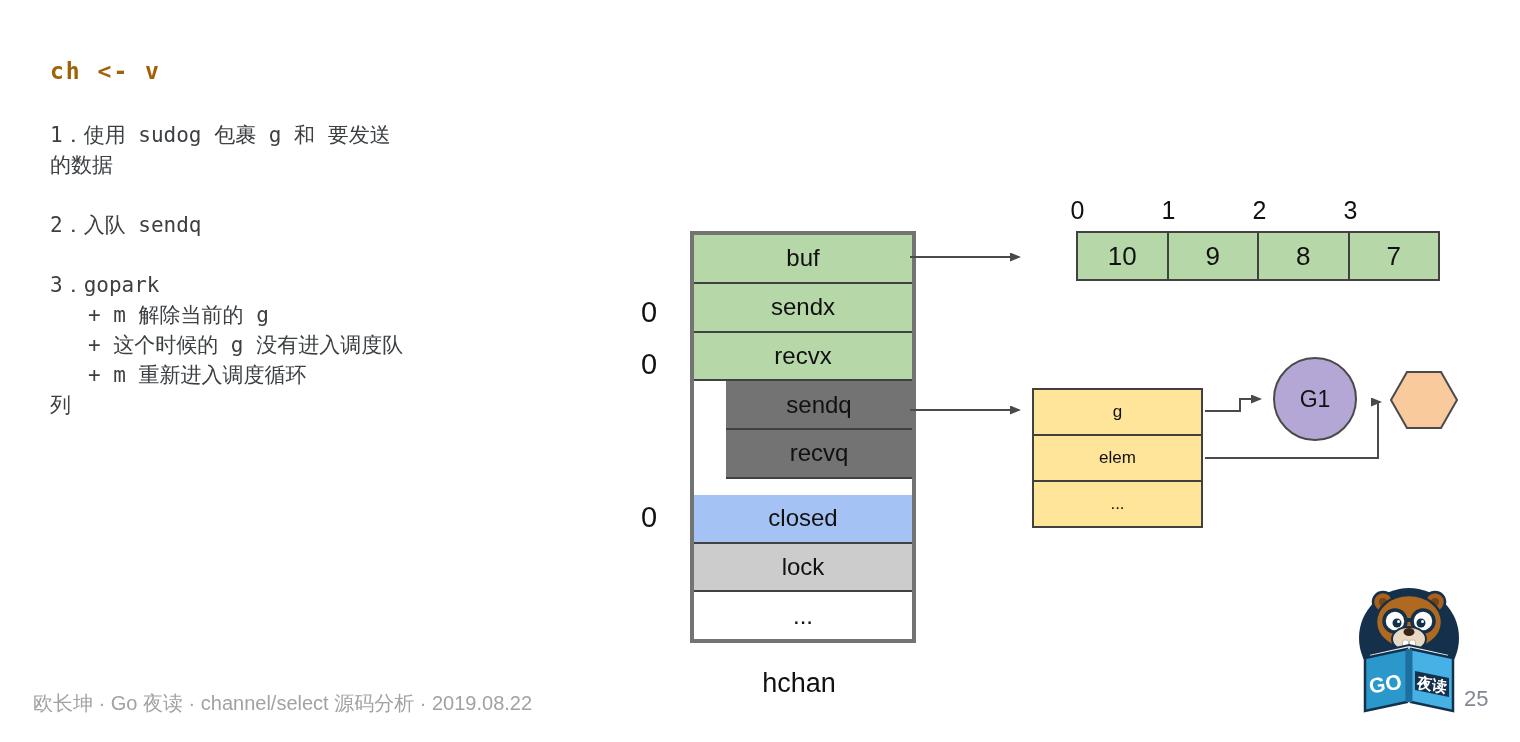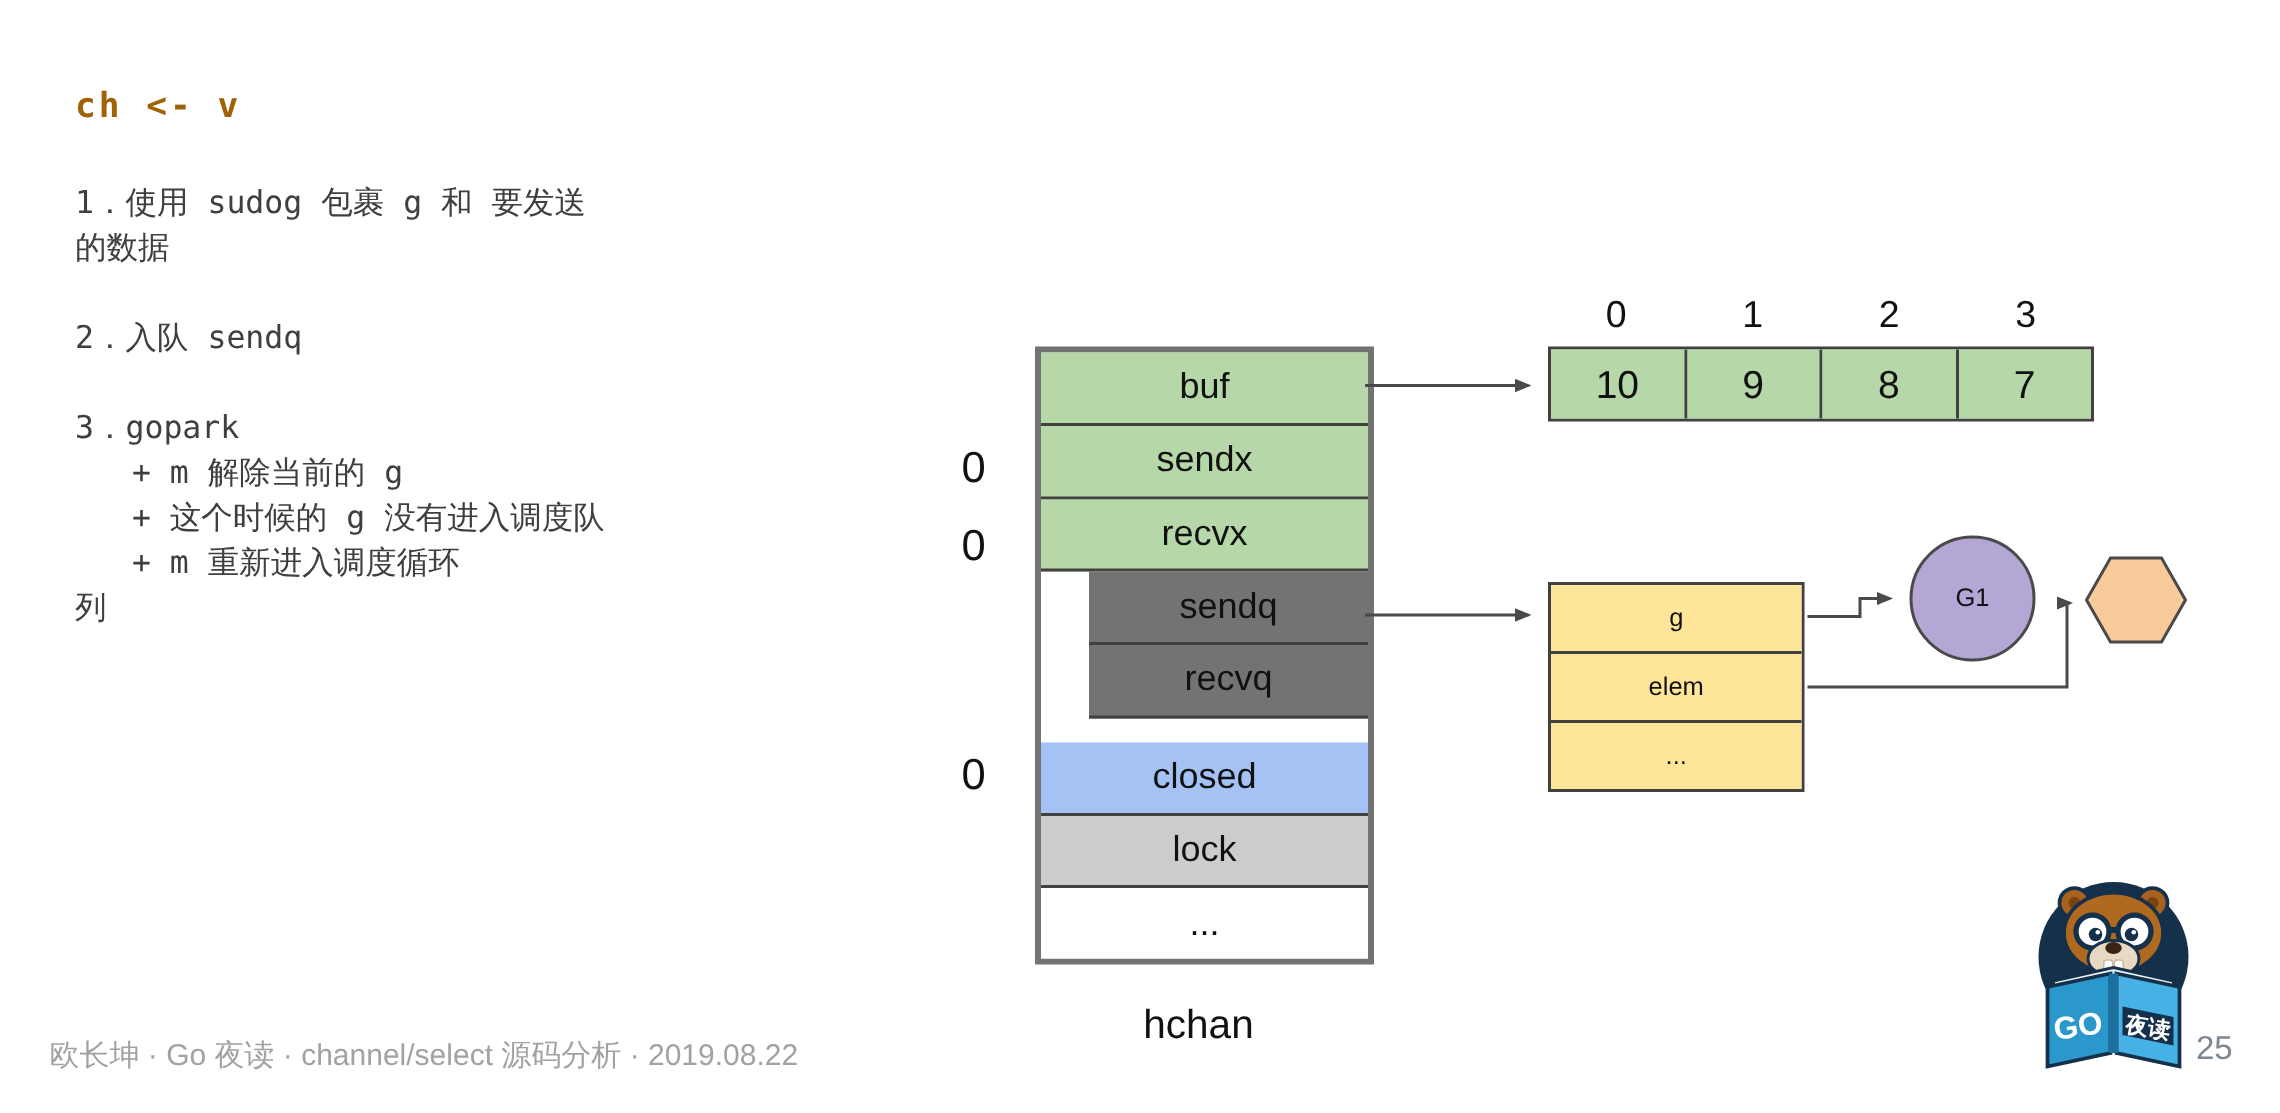--- a/index.html
+++ b/index.html
@@ -63,7 +63,7 @@
     width:91px;text-align:center;font-size:25px;color:#111;
   }
   .buf-array{
-    position:absolute;left:1032px;top:231px;
+    position:absolute;left:1076px;top:231px;
     display:flex;border:2px solid #414141;box-sizing:border-box;
     height:50px;width:364px;
   }

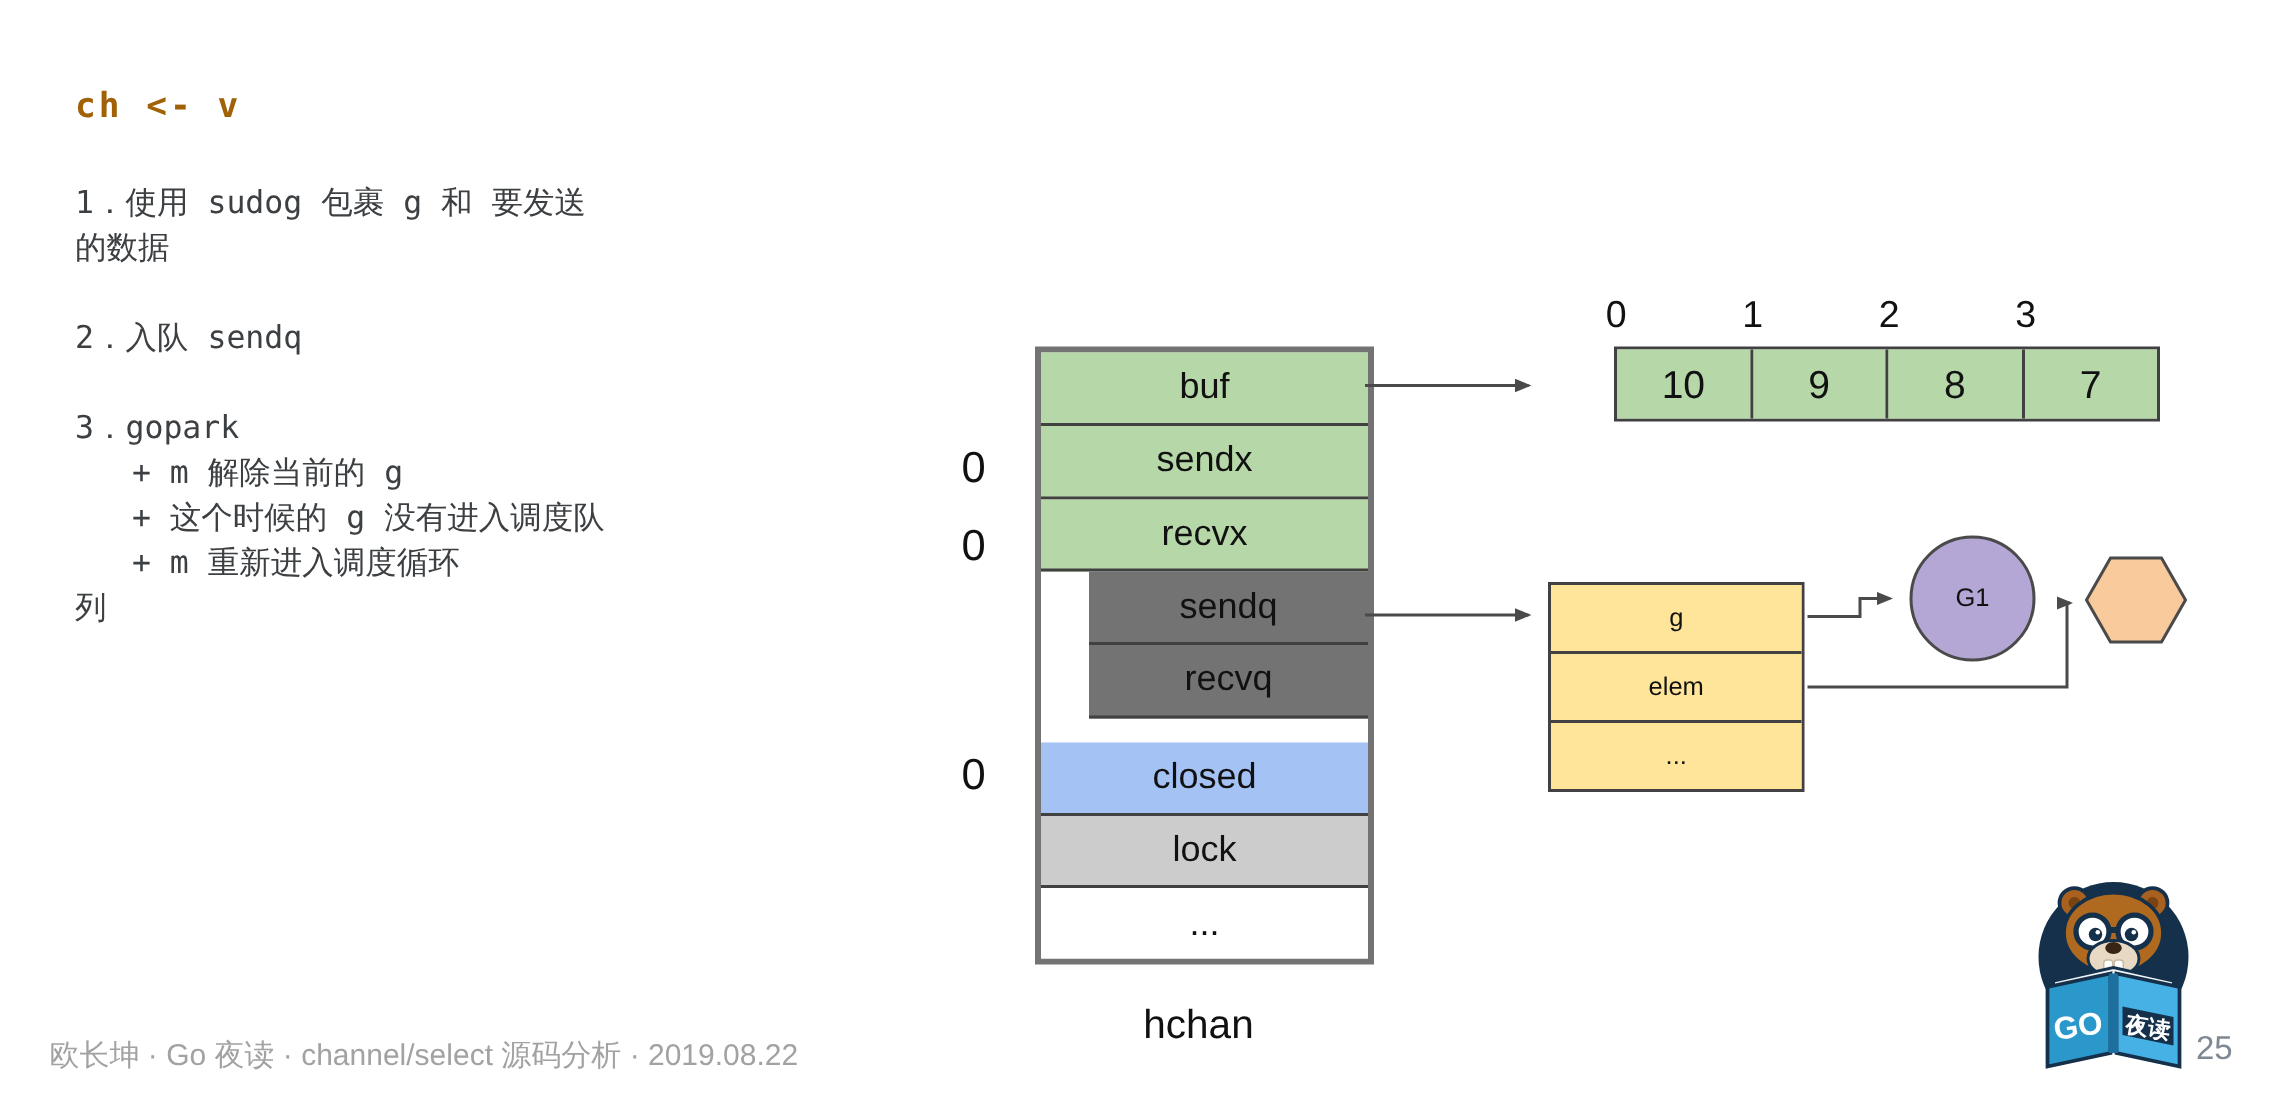--- a/index.html
+++ b/index.html
@@ -92,7 +92,7 @@
     border-radius:50%;background:#b4a7d6;border:2px solid #4a4a4a;
     box-sizing:border-box;
     display:flex;align-items:center;justify-content:center;
-    font-size:17px;color:#111;
+    font-size:23px;color:#111;
   }
   .hex-value{
     position:absolute;left:1391px;top:372px;width:66px;height:56px;

